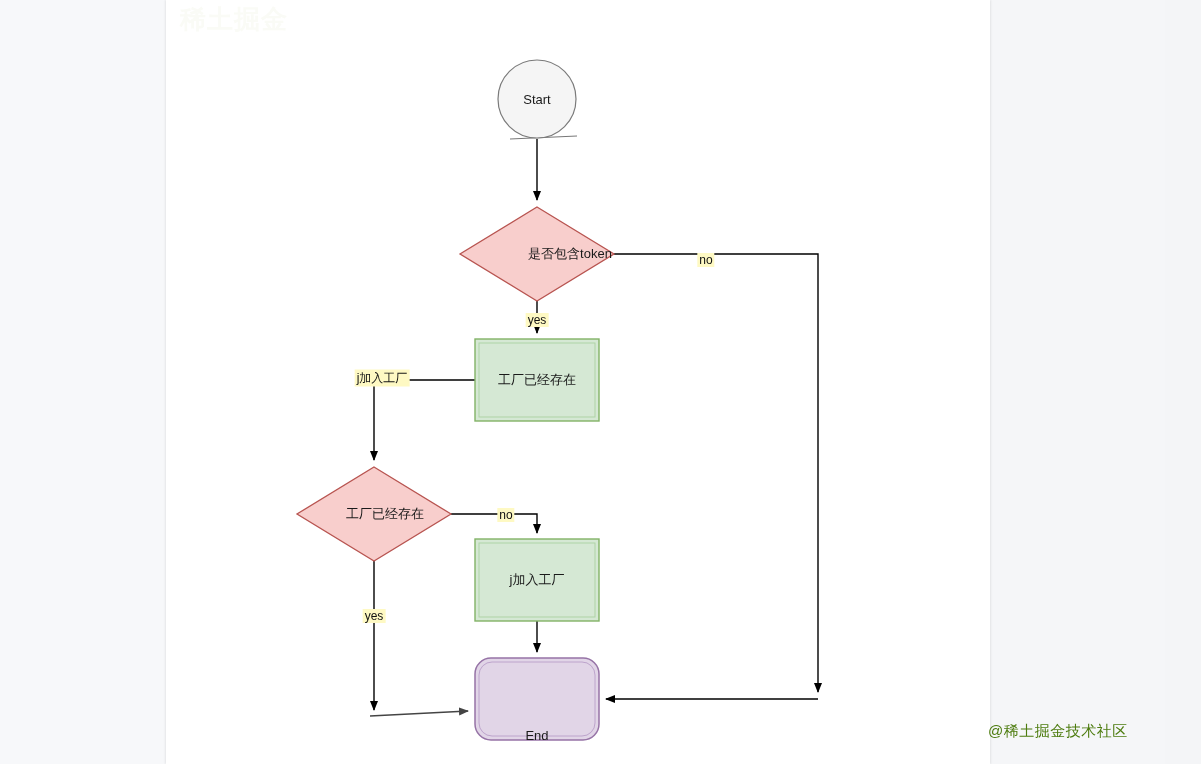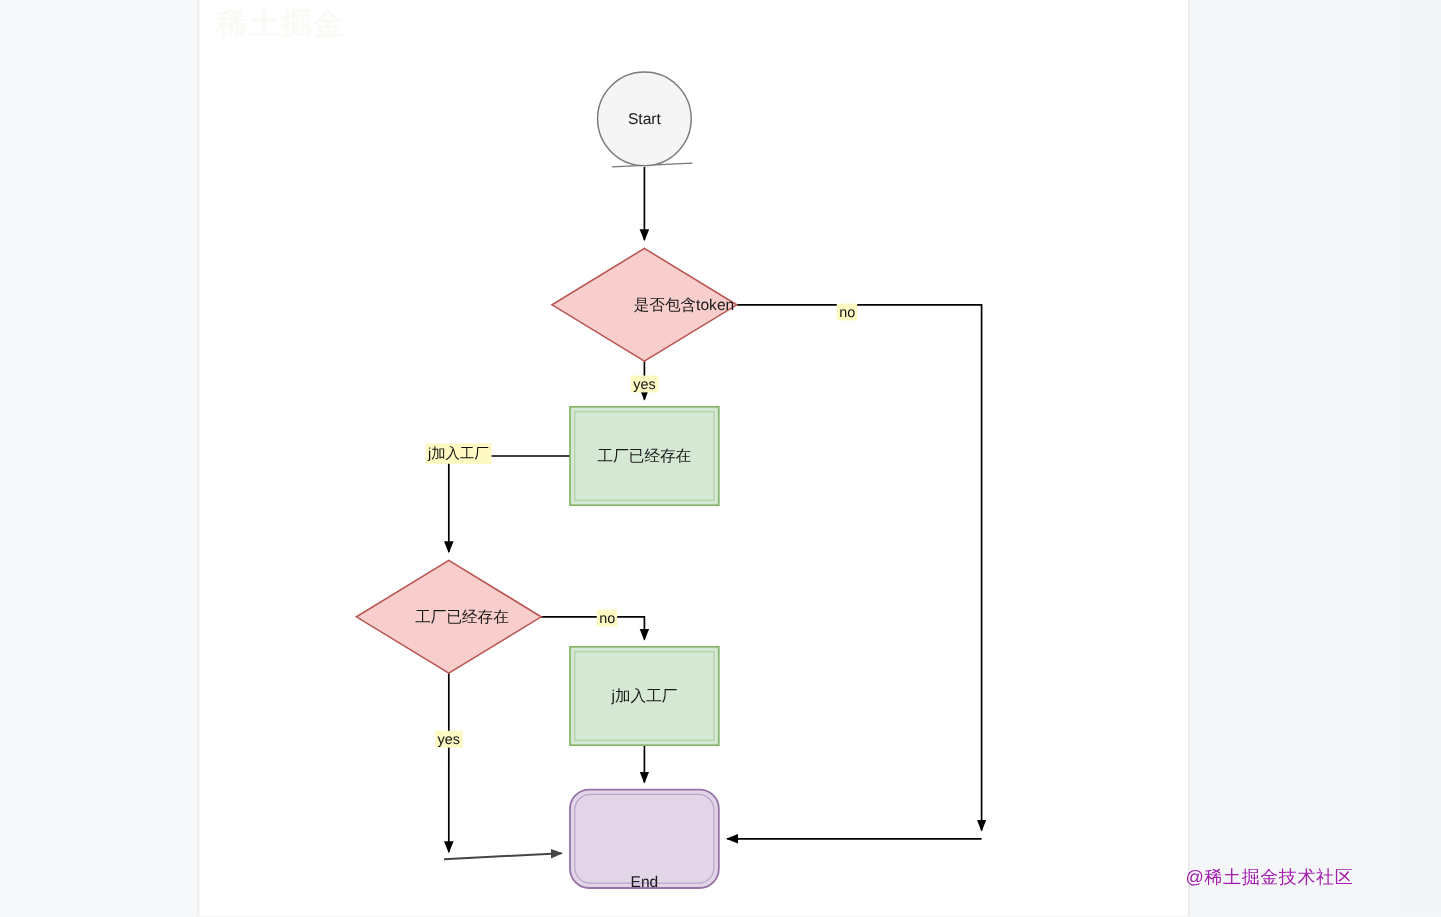--- a/index.html
+++ b/index.html
@@ -55,7 +55,7 @@
     position: absolute;
     left: 988px; top: 722px;
     font-size: 15px;
-    color: #a21caf;
+    color: #4d7c0f;
     letter-spacing: 0.5px;
     user-select: none;
     white-space: nowrap;

